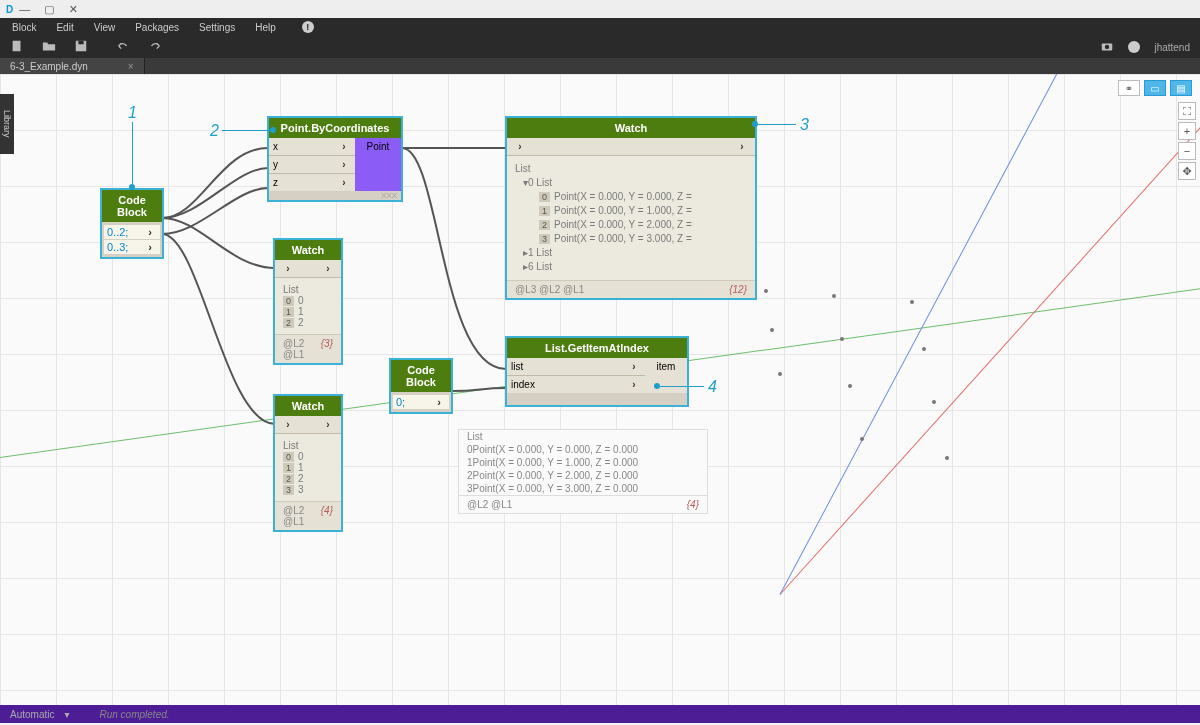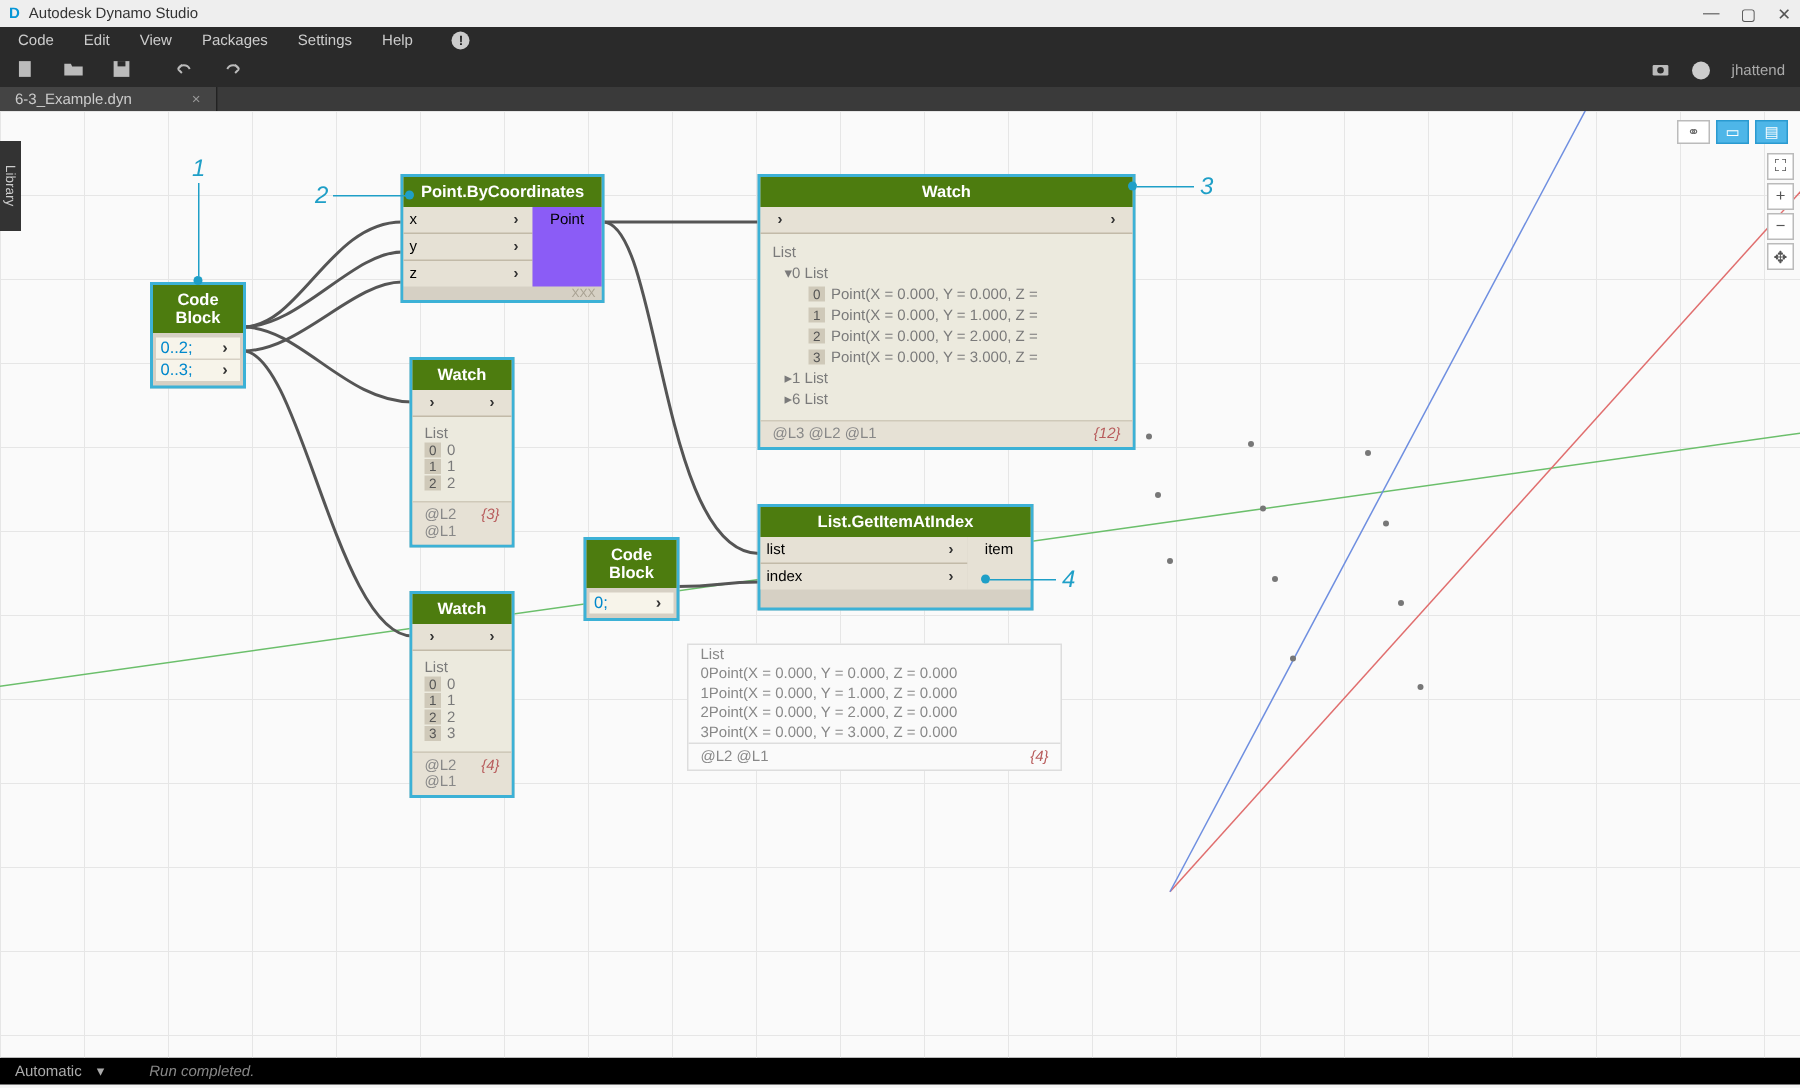--- a/index.html
+++ b/index.html
@@ -77,7 +77,6 @@
 
 <div class="titlebar">
   <span style="color:#0696d7;font-weight:bold;margin-right:6px;">D</span>
-  <span class="t">Autodesk Dynamo Studio</span>
   <span class="wc">
     <span>—</span>
     <span>▢</span>

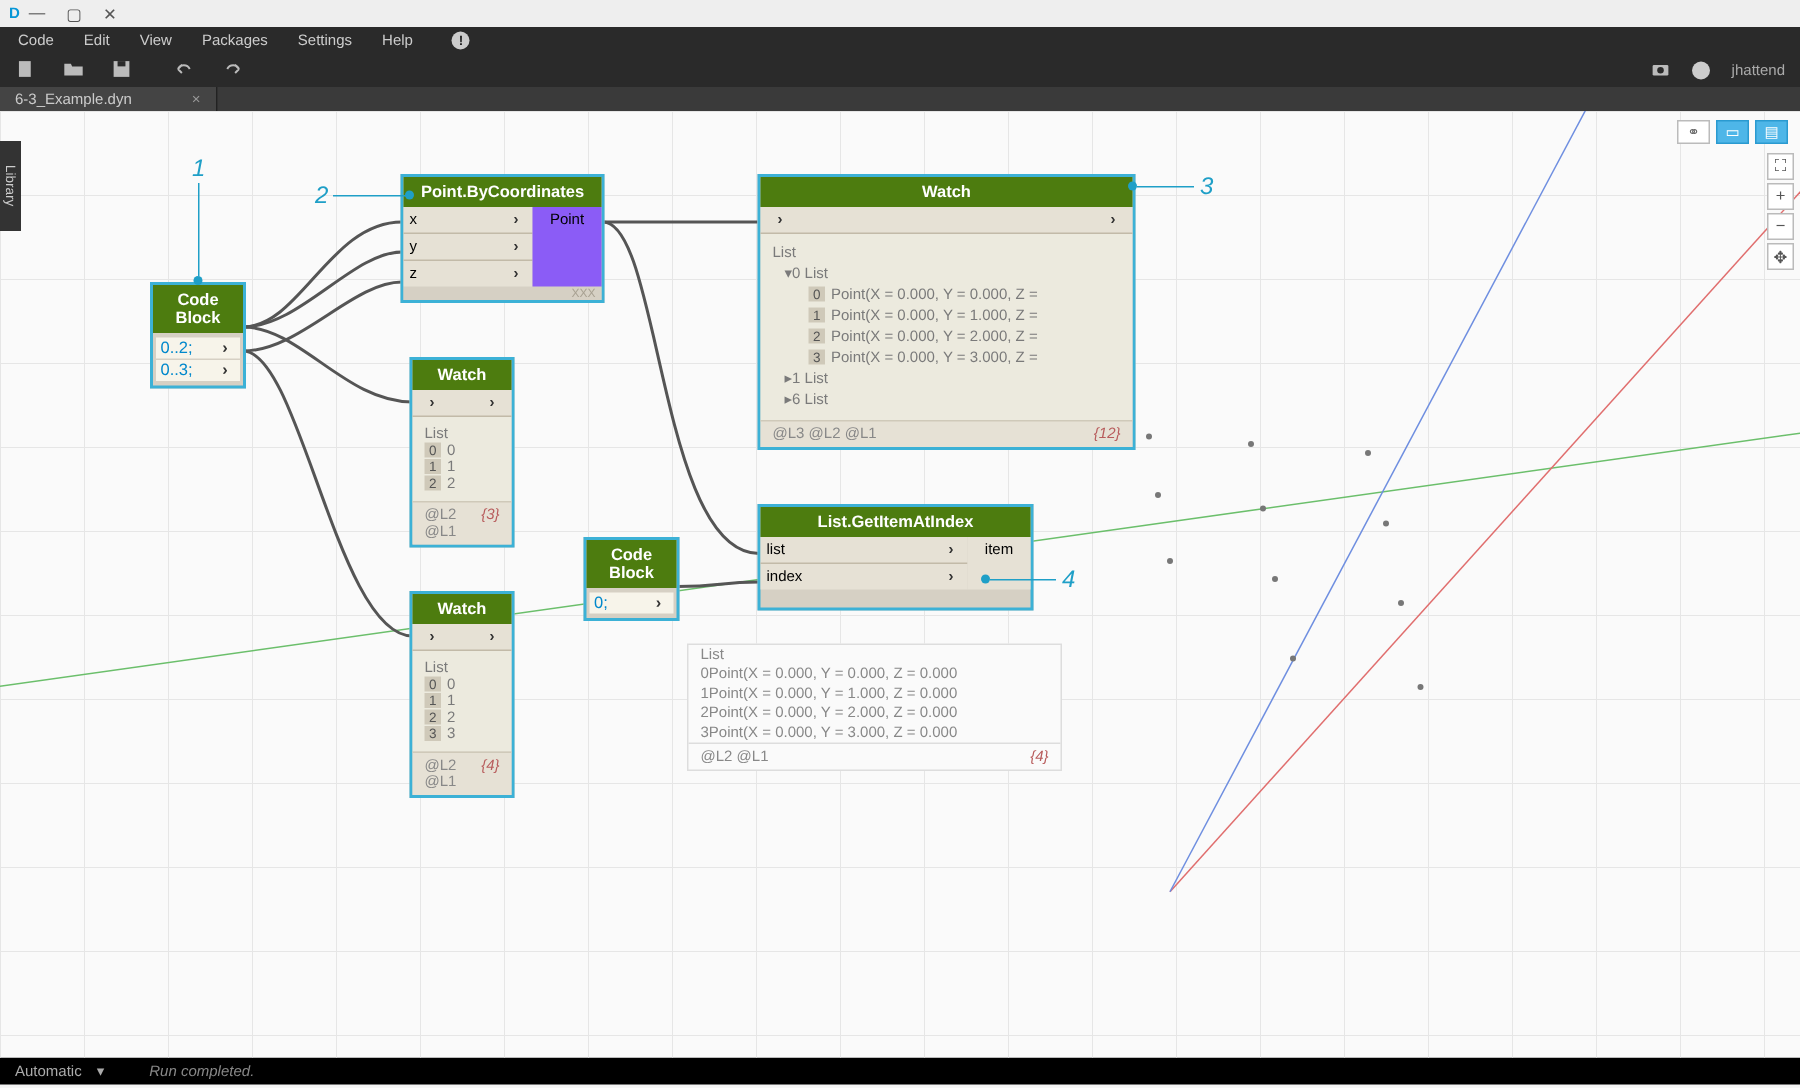--- a/index.html
+++ b/index.html
@@ -85,7 +85,7 @@
 </div>
 
 <div class="menubar">
-  <span>Code</span>
+  <span>Block</span>
   <span>Edit</span>
   <span>View</span>
   <span>Packages</span>

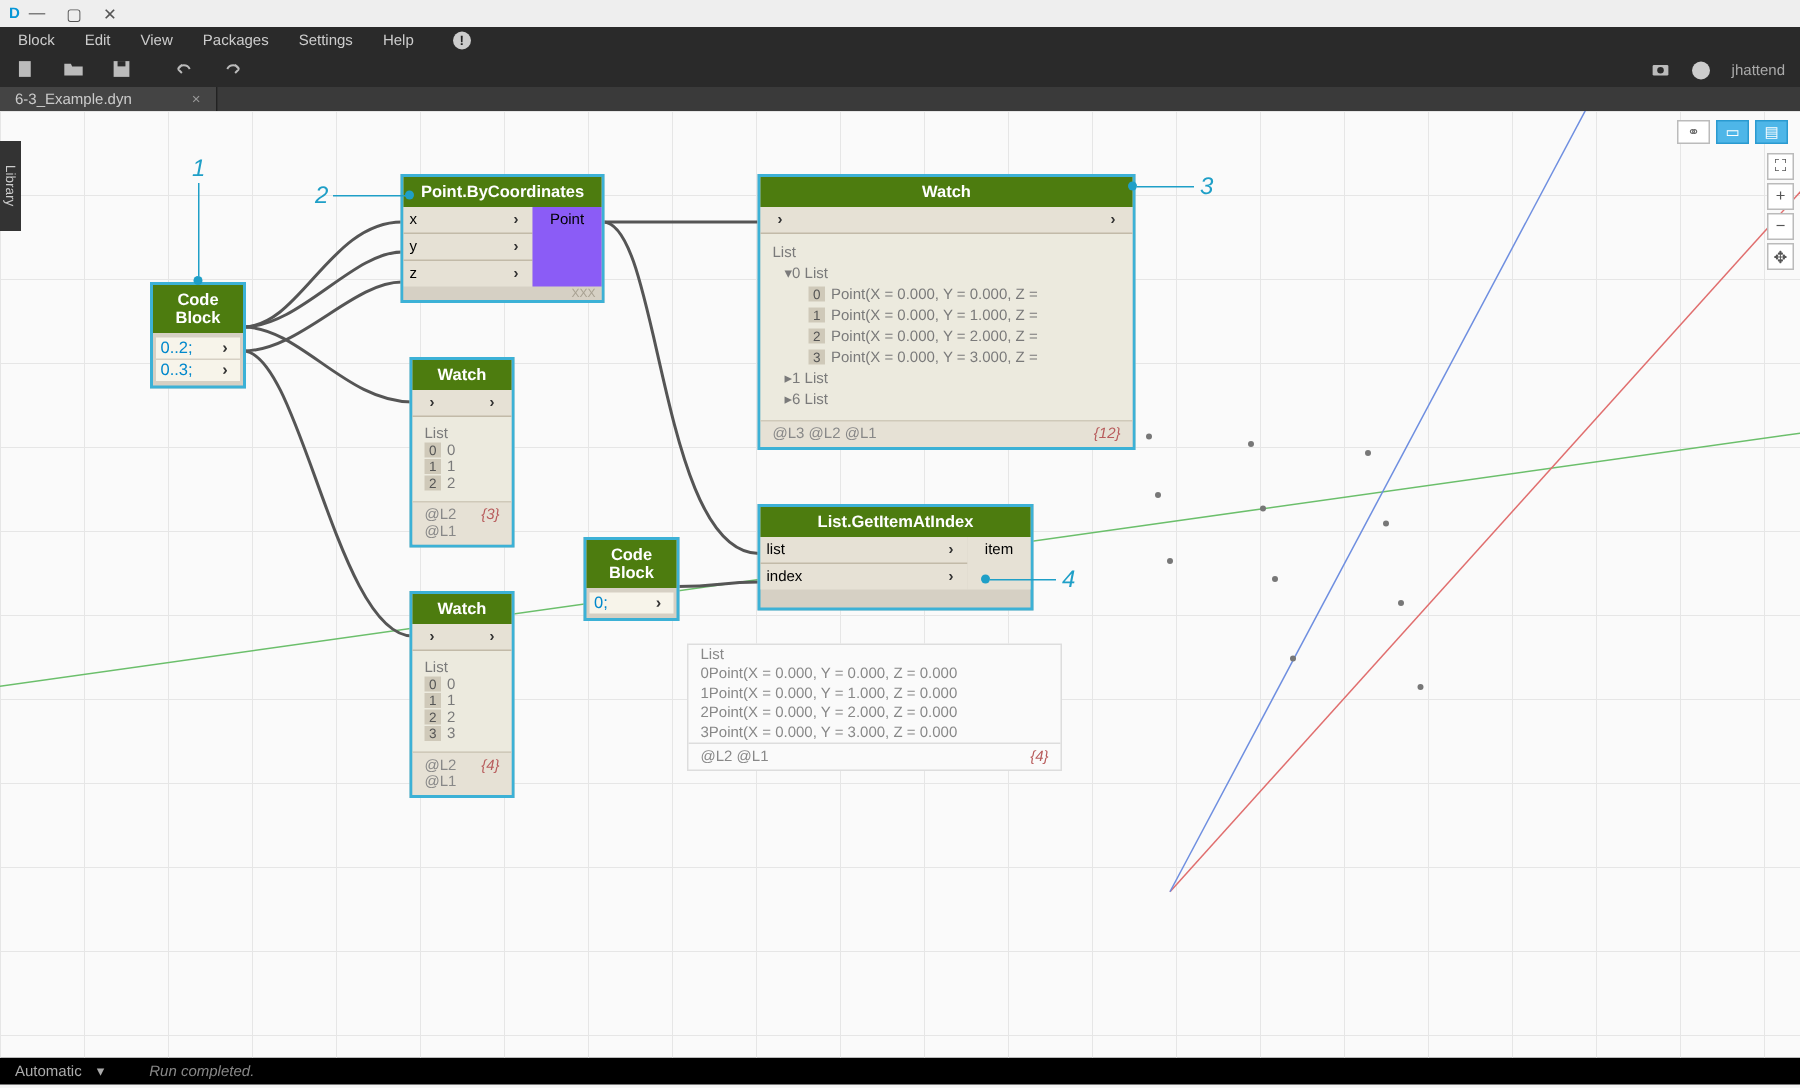--- a/index.html
+++ b/index.html
@@ -68,7 +68,7 @@
   svg.wires { position:absolute; left:0; top:0; width:100%; height:100%; pointer-events:none; }
   svg.wires path { fill:none; stroke:#555; stroke-width:2; }
   
-  .statusbar { height:18px; background:#000000; display:flex; align-items:center; font-size:10px; color:#aaa; padding:0 10px; gap:30px; }
+  .statusbar { height:18px; background:#4c1d95; display:flex; align-items:center; font-size:10px; color:#aaa; padding:0 10px; gap:30px; }
   .statusbar .mode { display:flex; align-items:center; gap:10px; }
   .xxx { font-size:8px; color:#a9a293; text-align:right; padding-right:4px; background:#d6d0c4; }
 </style>

